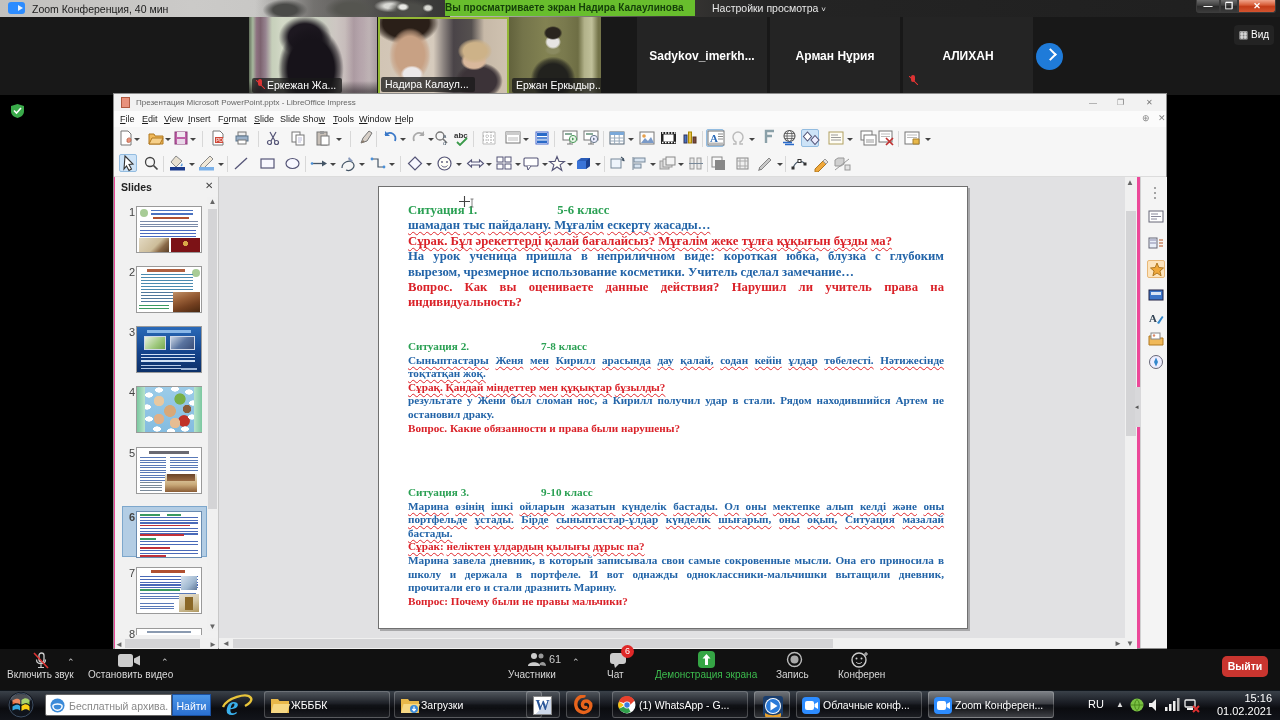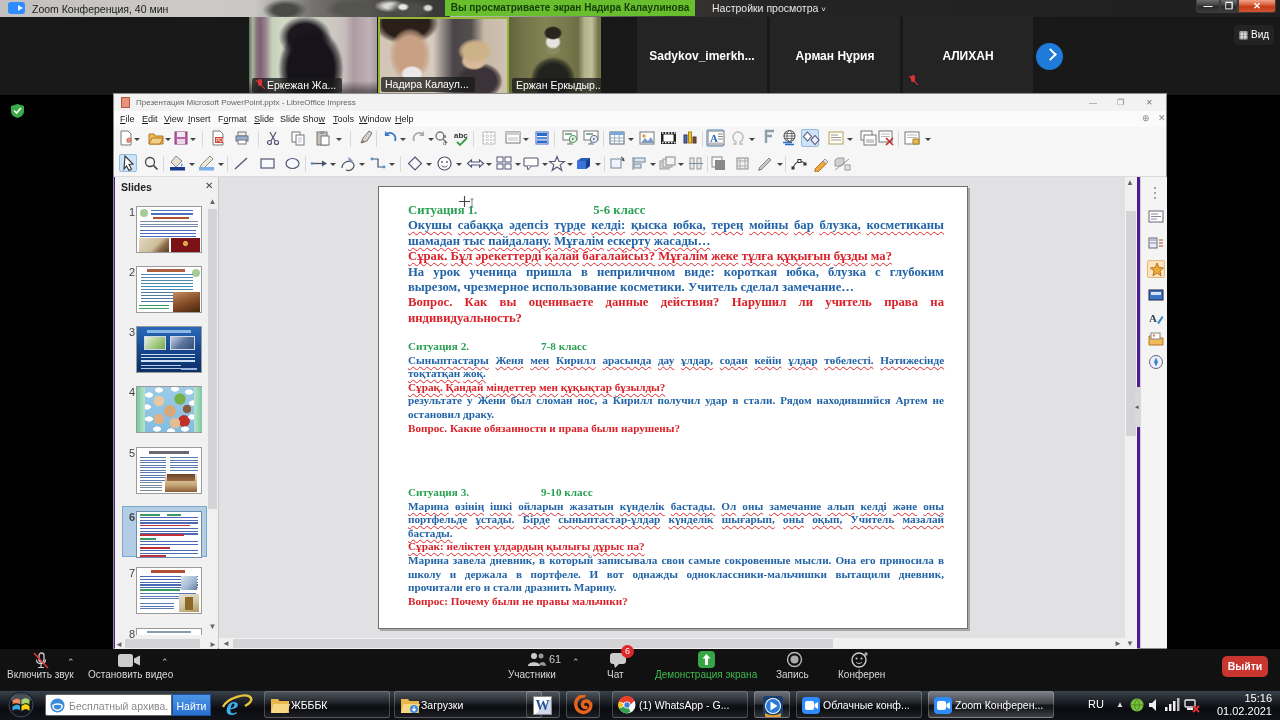--- a/index.html
+++ b/index.html
@@ -18,7 +18,7 @@
 #ztitle{left:32px;top:3px;font-size:10.5px;color:#1c1c1c}
 #zicon{left:8px;top:2px;width:17px;height:12px;background:#2d8cff;border-radius:3px}
 #zicon:after{content:"";position:absolute;right:2px;top:3px;border-left:5px solid #fff;border-top:3px solid transparent;border-bottom:3px solid transparent;opacity:.9}
-#greenbanner{left:445px;top:0;width:250px;height:16px;background:#68be2d;color:#15400a;font-size:10px;font-weight:bold;text-align:center;line-height:16px}
+#greenbanner{left:445px;top:0;width:250px;height:16px;background:#68be2d;color:#15400a;font-size:10px;font-weight:bold;text-align:left;line-height:16px}
 #viewopts{left:712px;top:2px;font-size:10.5px;color:#e8e8e8}
 .wbtn{position:absolute;top:0;height:13px;border:1px solid #3c3c3c;border-top:none;background:linear-gradient(#6c6c6c,#3f3f3f 45%,#2a2a2a 50%,#3a3a3a);color:#fff}
 #wmin{left:1196px;width:24px;border-radius:0 0 0 3px}

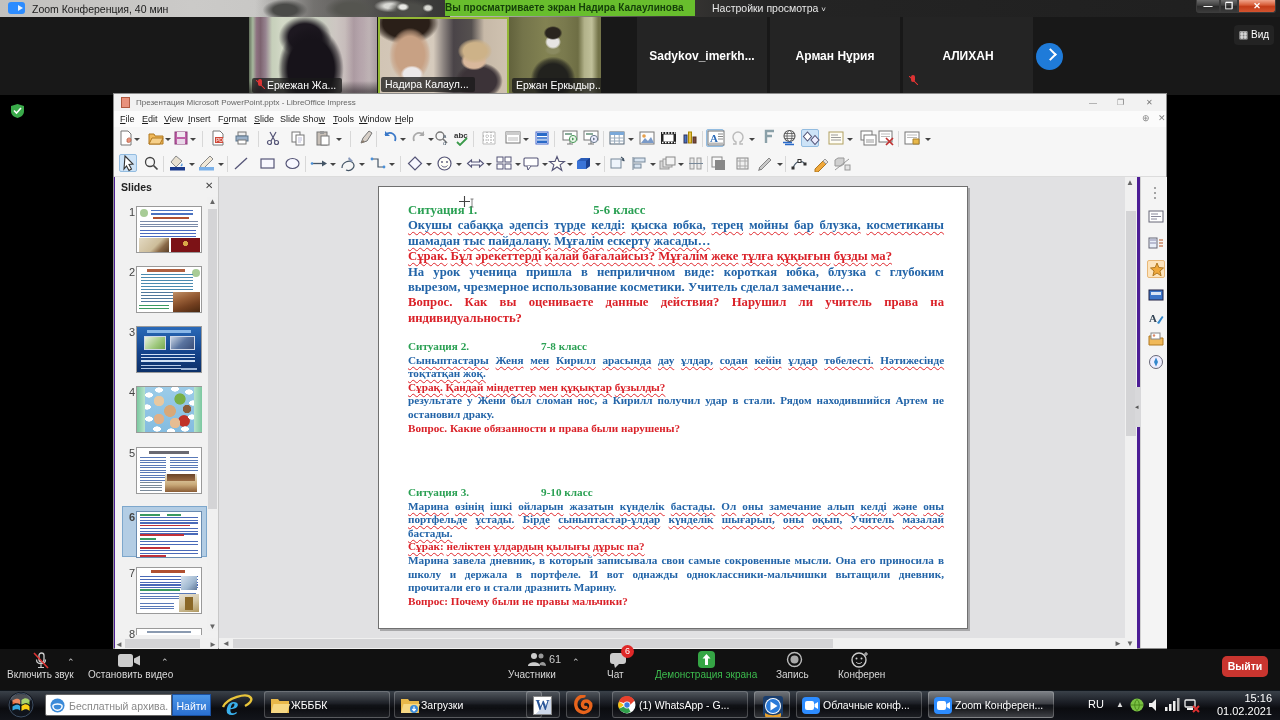--- a/index.html
+++ b/index.html
@@ -45,7 +45,7 @@
 #nextbtn:after{content:"";position:absolute;left:10px;top:7px;width:7px;height:7px;border-right:2.5px solid #fff;border-top:2.5px solid #fff;transform:rotate(45deg)}
 #vidbtn{left:1234px;top:25px;width:40px;height:20px;background:#232323;border-radius:4px;color:#fff;font-size:10px;line-height:20px;text-align:center}
 
-#lo{left:113px;top:93px;width:1054px;height:556px;background:#4c1d95;border:1px solid #8c8c8c}
+#lo{left:113px;top:93px;width:1054px;height:556px;background:#ec4899;border:1px solid #8c8c8c}
 #lo-title{left:0;top:0;width:100%;height:17px;background:#f2f2f2;font-size:8px;color:#666}
 #lo-menu{left:0;top:17px;width:100%;height:16px;background:#fbfbfb;font-size:9px;color:#1c1c1c}
 #lo-menu span{position:absolute;top:3px}

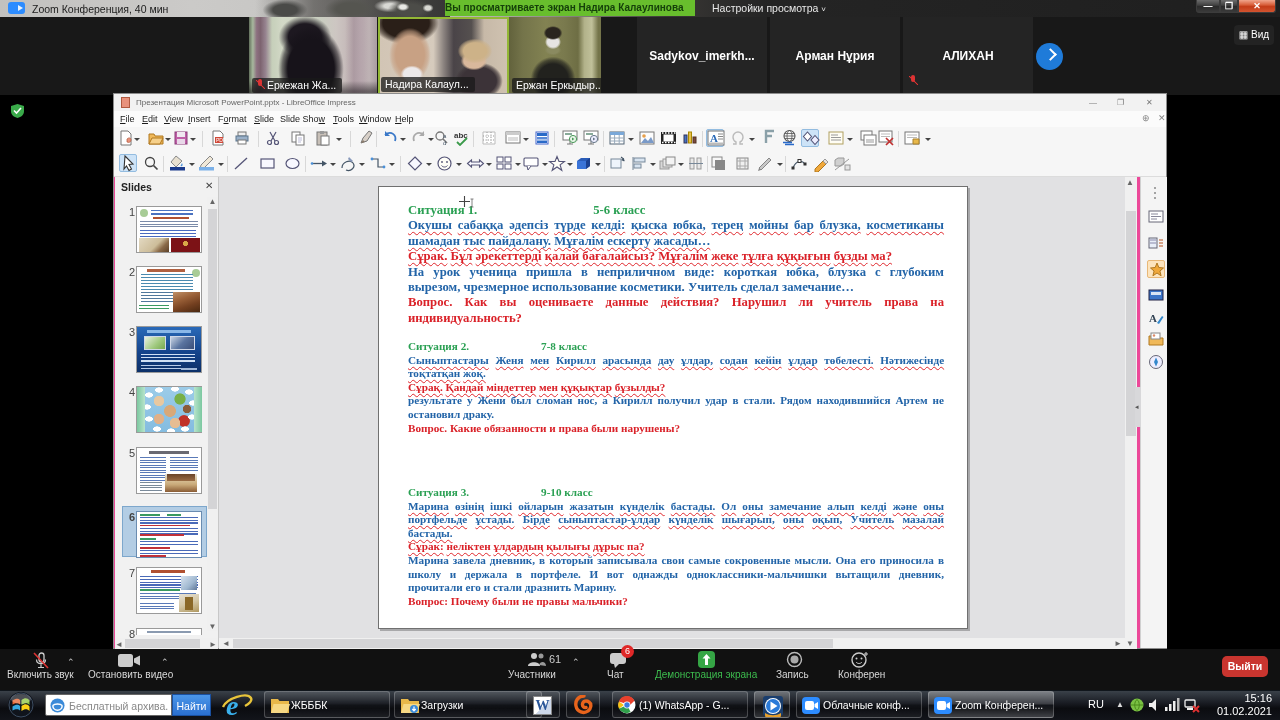--- a/index.html
+++ b/index.html
@@ -593,7 +593,7 @@
     <div class="abs" id="work">
       <div class="abs" id="page">
         <div class="sl" style="top:16px;font-size:12.7px;line-height:15.4px">
-          <div><span class="gr">Ситуация 1.</span><span class="gr" style="margin-left:116px">5-6 класс</span></div>
+          <div><span class="gr">Ситуация 1.</span><span class="gr" style="margin-left:80px">5-6 класс</span></div>
           <div class="jl bl"><span class="kz"><i>Окушы</i> <i>сабаққа</i> <i>әдепсіз</i> <i>түрде</i> <i>келді:</i> <i>қыска</i> <i>юбка,</i> <i>терең</i> <i>мойны</i> <i>бар</i> <i>блузка,</i> <i>косметиканы</i></span></div>
           <div class="bl"><span class="kz"><i>шамадан</i> <i>тыс</i> <i>пайдалану.</i> <i>Мұғалім</i> <i>ескерту</i> <i>жасады…</i></span></div>
           <div class="rd"><span class="kz"><i>Сұрак.</i> <i>Бұл</i> <i>әрекеттерді</i> <i>қалай</i> <i>бағалайсыз?</i> <i>Мұғалім</i> <i>жеке</i> <i>тұлға</i> <i>құқығын</i> <i>бұзды</i> <i>ма?</i></span></div>

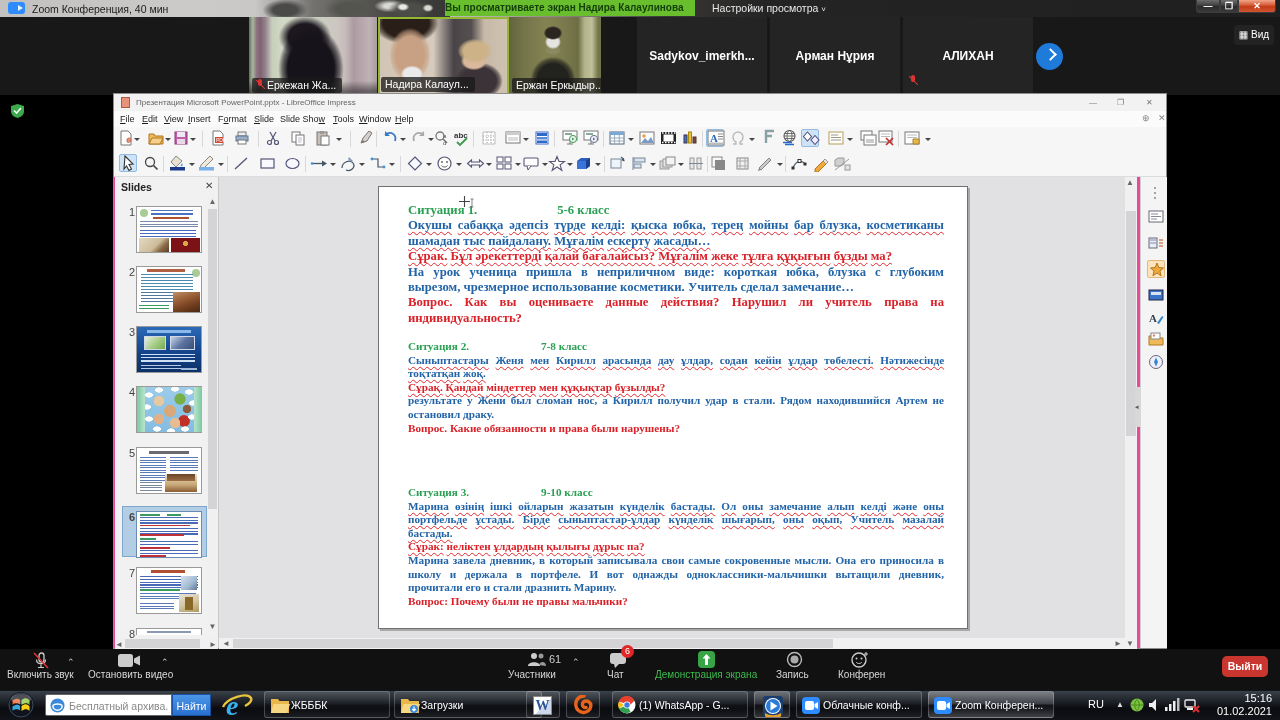--- a/index.html
+++ b/index.html
@@ -594,7 +594,6 @@
       <div class="abs" id="page">
         <div class="sl" style="top:16px;font-size:12.7px;line-height:15.4px">
           <div><span class="gr">Ситуация 1.</span><span class="gr" style="margin-left:80px">5-6 класс</span></div>
-          <div class="jl bl"><span class="kz"><i>Окушы</i> <i>сабаққа</i> <i>әдепсіз</i> <i>түрде</i> <i>келді:</i> <i>қыска</i> <i>юбка,</i> <i>терең</i> <i>мойны</i> <i>бар</i> <i>блузка,</i> <i>косметиканы</i></span></div>
           <div class="bl"><span class="kz"><i>шамадан</i> <i>тыс</i> <i>пайдалану.</i> <i>Мұғалім</i> <i>ескерту</i> <i>жасады…</i></span></div>
           <div class="rd"><span class="kz"><i>Сұрак.</i> <i>Бұл</i> <i>әрекеттерді</i> <i>қалай</i> <i>бағалайсыз?</i> <i>Мұғалім</i> <i>жеке</i> <i>тұлға</i> <i>құқығын</i> <i>бұзды</i> <i>ма?</i></span></div>
           <div class="jl bl">На урок ученица пришла в неприличном виде: короткая юбка, блузка с глубоким</div>

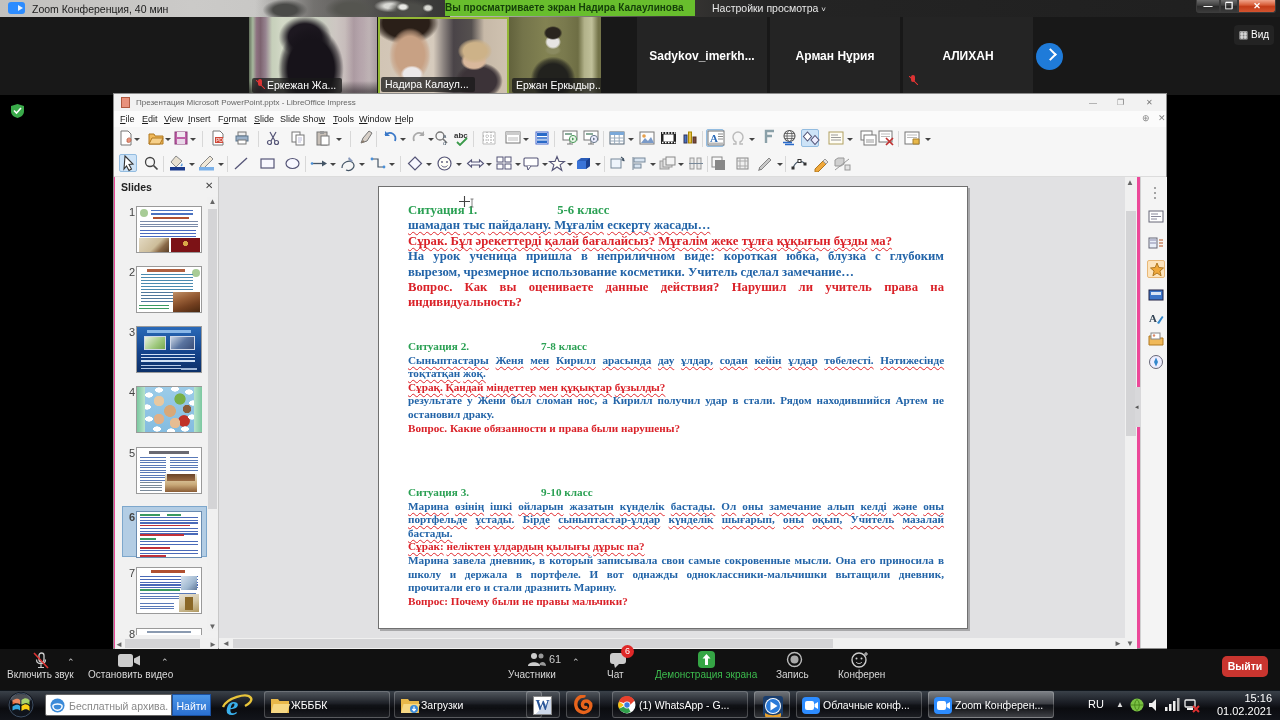--- a/index.html
+++ b/index.html
@@ -603,7 +603,7 @@
         </div>
         <div class="sl" style="top:153px;font-size:11.2px;line-height:13.6px">
           <div><span class="gr">Ситуация 2.</span><span class="gr" style="margin-left:72px">7-8 класс</span></div>
-          <div class="jl bl"><span class="kz"><i>Сыныптастары</i> <i>Женя</i> <i>мен</i> <i>Кирилл</i> <i>арасында</i> <i>дау</i> <i>ұлдар,</i> <i>содан</i> <i>кейін</i> <i>ұлдар</i> <i>төбелесті.</i> <i>Нәтижесінде</i></span></div>
+          <div class="jl bl"><span class="kz"><i>Сыныптастары</i> <i>Женя</i> <i>мен</i> <i>Кирилл</i> <i>арасында</i> <i>дау</i> <i>қалай,</i> <i>содан</i> <i>кейін</i> <i>ұлдар</i> <i>төбелесті.</i> <i>Нәтижесінде</i></span></div>
           <div class="bl"><span class="kz"><i>тоқтатқан</i> <i>жоқ.</i></span></div>
           <div class="rd"><span class="kz"><i>Сұрақ.</i> <i>Қандай</i> <i>міндеттер</i> <i>мен</i> <i>құқықтар</i> <i>бұзылды?</i></span></div>
           <div class="jl bl">результате у Жени был сломан нос, а Кирилл получил удар в стали. Рядом находившийся Артем не</div>

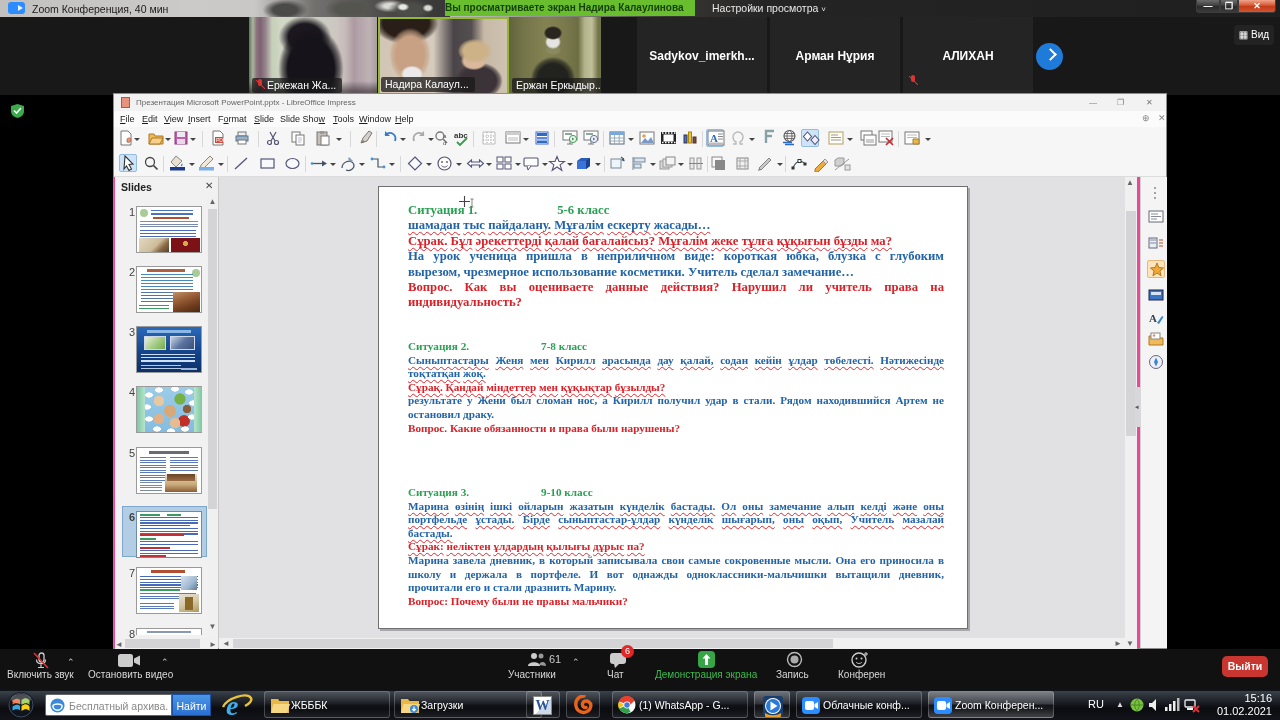--- a/index.html
+++ b/index.html
@@ -612,7 +612,7 @@
         </div>
         <div class="sl" style="top:299px;font-size:11.2px;line-height:13.6px">
           <div><span class="gr">Ситуация 3.</span><span class="gr" style="margin-left:72px">9-10 класс</span></div>
-          <div class="jl bl"><span class="kz"><i>Марина</i> <i>өзінің</i> <i>ішкі</i> <i>ойларын</i> <i>жазатын</i> <i>күнделік</i> <i>бастады.</i> <i>Ол</i> <i>оны</i> <i>замечание</i> <i>алып</i> <i>келді</i> <i>және</i> <i>оны</i></span></div>
+          <div class="jl bl"><span class="kz"><i>Марина</i> <i>өзінің</i> <i>ішкі</i> <i>ойларын</i> <i>жазатын</i> <i>күнделік</i> <i>бастады.</i> <i>Ол</i> <i>оны</i> <i>мектепке</i> <i>алып</i> <i>келді</i> <i>және</i> <i>оны</i></span></div>
           <div class="jl bl"><span class="kz"><i>портфельде</i> <i>ұстады.</i> <i>Бірде</i> <i>сыныптастар-ұлдар</i> <i>күнделік</i> <i>шығарып,</i> <i>оны</i> <i>оқып,</i> <i>Учитель</i> <i>мазалай</i></span></div>
           <div class="bl"><span class="kz"><i>бастады.</i></span></div>
           <div class="rd"><span class="kz"><i>Сұрак:</i> <i>неліктен</i> <i>ұлдардың</i> <i>қылығы</i> <i>дұрыс</i> <i>па?</i></span></div>

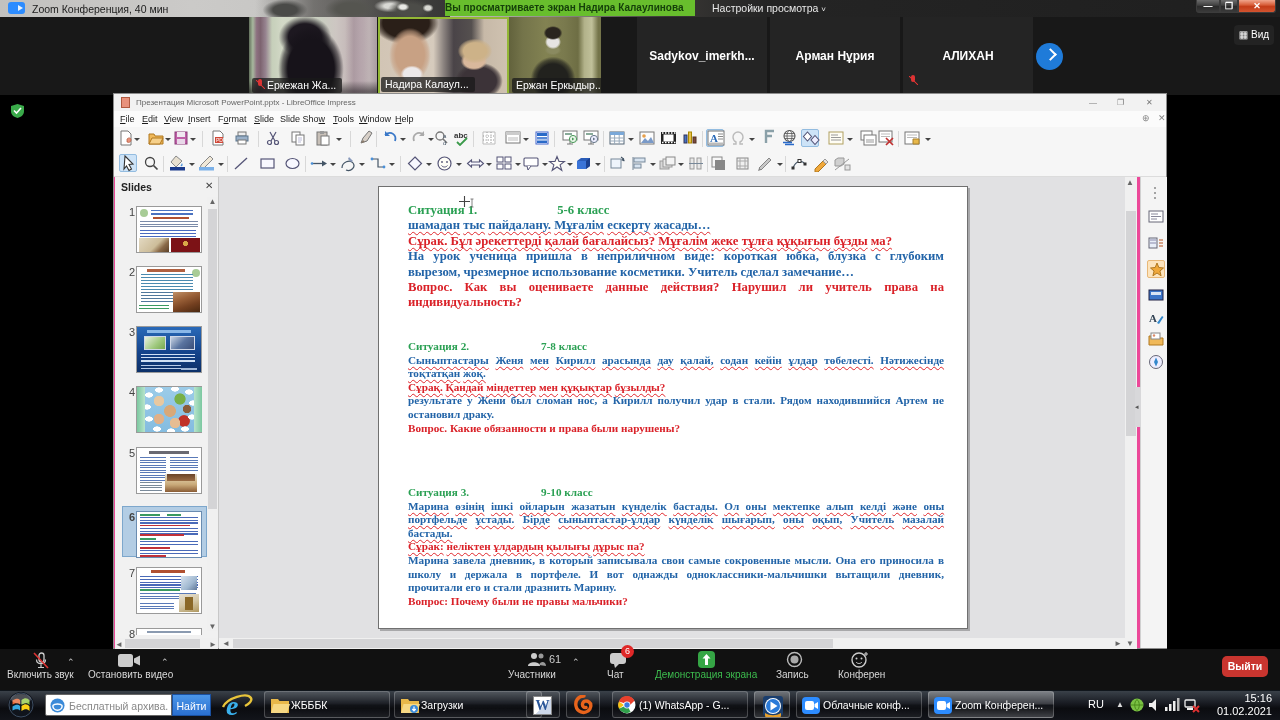--- a/index.html
+++ b/index.html
@@ -613,7 +613,7 @@
         <div class="sl" style="top:299px;font-size:11.2px;line-height:13.6px">
           <div><span class="gr">Ситуация 3.</span><span class="gr" style="margin-left:72px">9-10 класс</span></div>
           <div class="jl bl"><span class="kz"><i>Марина</i> <i>өзінің</i> <i>ішкі</i> <i>ойларын</i> <i>жазатын</i> <i>күнделік</i> <i>бастады.</i> <i>Ол</i> <i>оны</i> <i>мектепке</i> <i>алып</i> <i>келді</i> <i>және</i> <i>оны</i></span></div>
-          <div class="jl bl"><span class="kz"><i>портфельде</i> <i>ұстады.</i> <i>Бірде</i> <i>сыныптастар-ұлдар</i> <i>күнделік</i> <i>шығарып,</i> <i>оны</i> <i>оқып,</i> <i>Учитель</i> <i>мазалай</i></span></div>
+          <div class="jl bl"><span class="kz"><i>портфельде</i> <i>ұстады.</i> <i>Бірде</i> <i>сыныптастар-ұлдар</i> <i>күнделік</i> <i>шығарып,</i> <i>оны</i> <i>оқып,</i> <i>Ситуация</i> <i>мазалай</i></span></div>
           <div class="bl"><span class="kz"><i>бастады.</i></span></div>
           <div class="rd"><span class="kz"><i>Сұрак:</i> <i>неліктен</i> <i>ұлдардың</i> <i>қылығы</i> <i>дұрыс</i> <i>па?</i></span></div>
           <div class="jl bl">Марина завела дневник, в который записывала свои самые сокровенные мысли. Она его приносила в</div>

